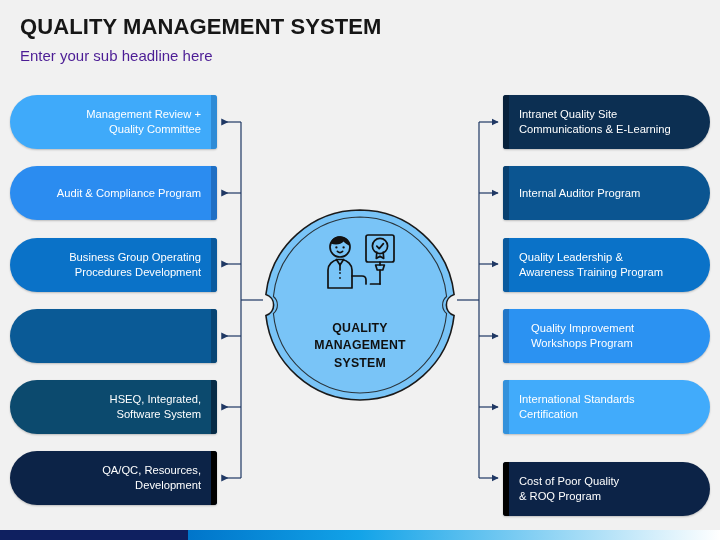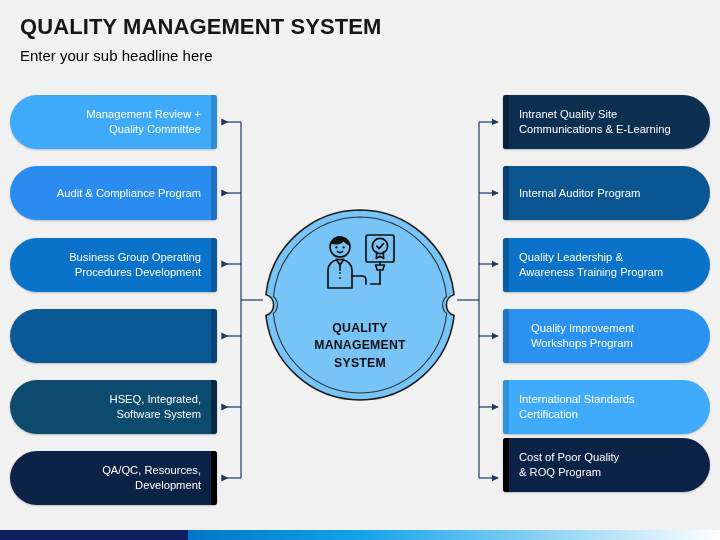--- a/index.html
+++ b/index.html
@@ -22,7 +22,7 @@
     letter-spacing: 0.1px; line-height: 1.15;
   }
   #subtitle {
-    font-size: 15px; color: #000000; margin-top: 8px; line-height: 1.2;
+    font-size: 15px; color: #4c1d95; margin-top: 8px; line-height: 1.2;
   }
 
   

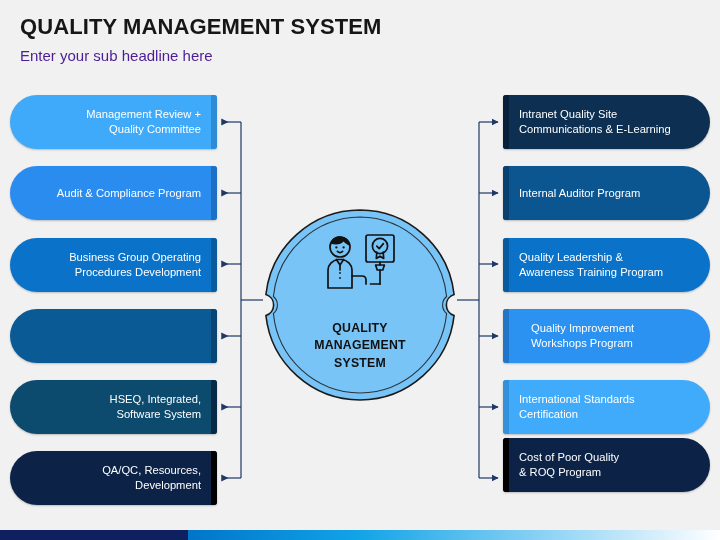--- a/index.html
+++ b/index.html
@@ -177,7 +177,7 @@
     <span class="strip" style="background: rgb(51, 145, 219);"></span>
     <span class="label">International Standards<br>Certification</span>
   </div>
-  <div class="node right" id="R5" style="top: 438px; background: rgb(12, 35, 71);">
+  <div class="node right" id="R5" style="top: 462px; background: rgb(12, 35, 71);">
     <span class="strip" style="background: rgb(0, 0, 0);"></span>
     <span class="label">Cost of Poor Quality<br>&amp; ROQ Program</span>
   </div>

